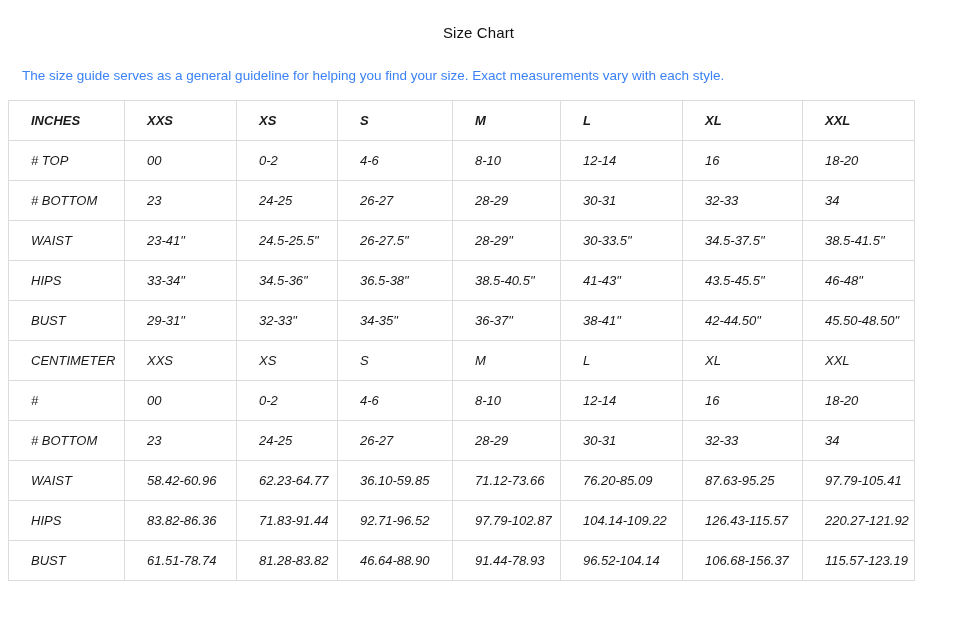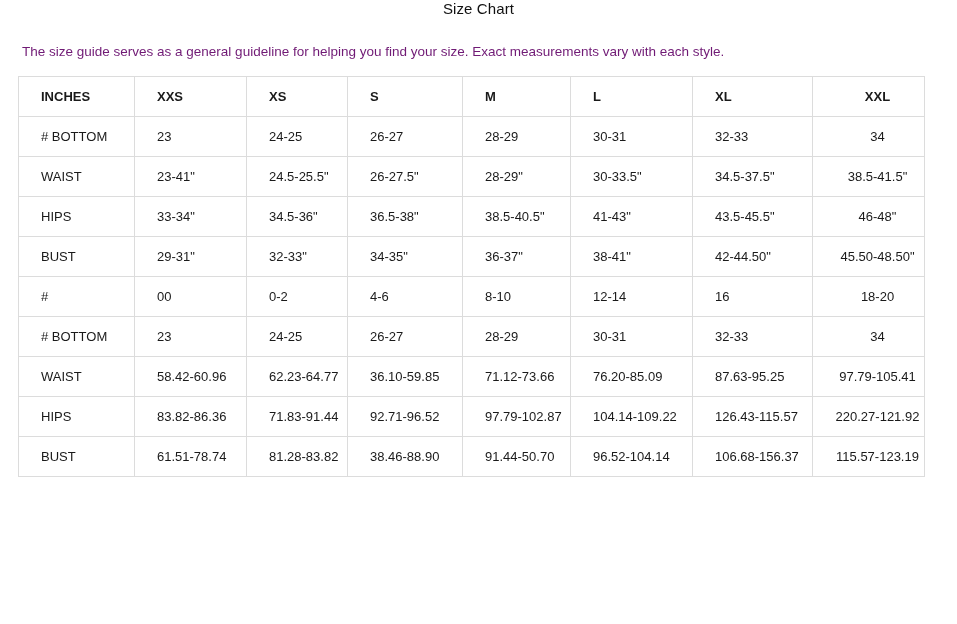--- a/index.html
+++ b/index.html
@@ -13,6 +13,7 @@
   }
   .page { width: 957px; height: 624px; background: #ffffff; }
   .page-title {
+    padding-top: 24px;
     text-align: center;
     font-size: 15px;
     font-weight: 500;

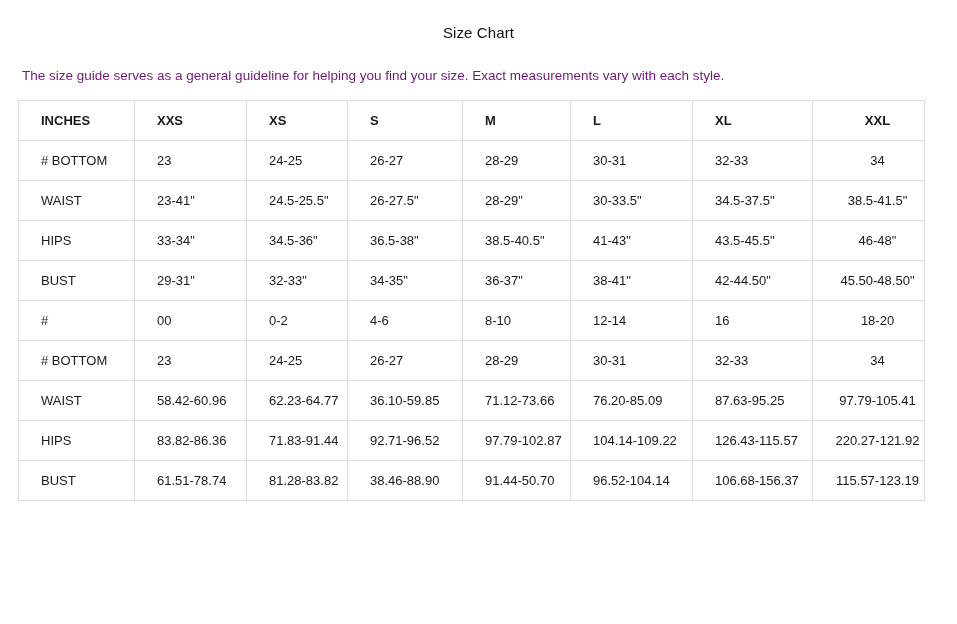--- a/index.html
+++ b/index.html
@@ -24,7 +24,7 @@
     margin: 27px 0 0 22px;
     font-size: 13.5px;
     font-weight: 400;
-    color: #701a75;
+    color: #3b82f6;
   }
   table.size-table {
     margin: 17px 25px 0 18px;

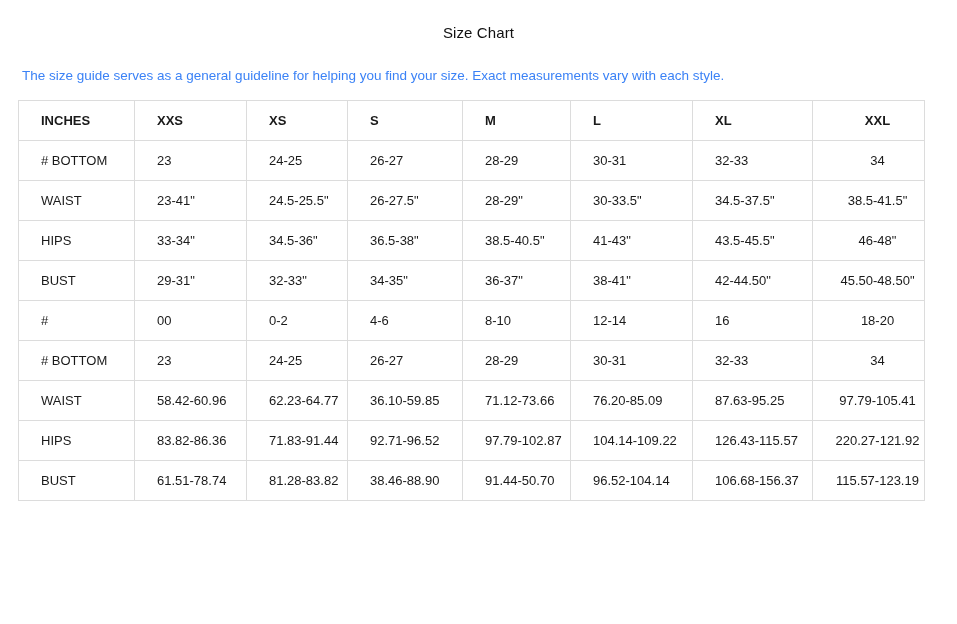--- a/index.html
+++ b/index.html
@@ -27,10 +27,11 @@
     color: #3b82f6;
   }
   table.size-table {
-    margin: 17px 25px 0 18px;
+    margin: 17px 25px 0 8px;
     border-collapse: collapse;
     table-layout: fixed;
     width: 906px;
+    font-style: italic;
   }
   table.size-table th, table.size-table td {
     border: 1px solid #dcdcdc;

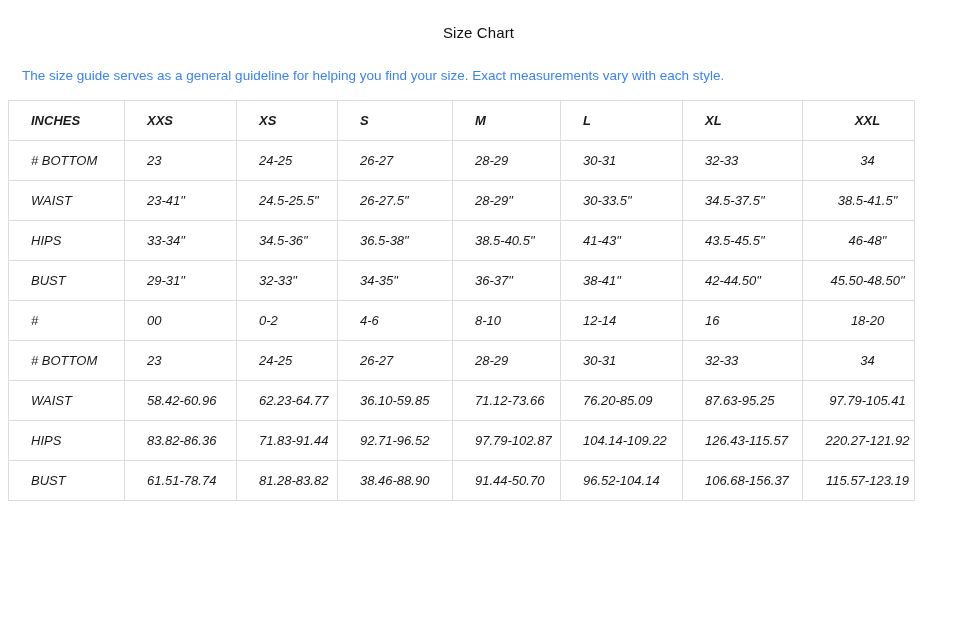--- a/index.html
+++ b/index.html
@@ -53,7 +53,7 @@
   .size-table th:nth-child(5), .size-table td:nth-child(5) { width: 108px; }
   .size-table th:nth-child(6), .size-table td:nth-child(6) { width: 122px; }
   .size-table th:nth-child(7), .size-table td:nth-child(7) { width: 120px; }
-  .size-table th:nth-child(8), .size-table td:nth-child(8) { width: 112px; text-align: center; }
+  .size-table th:nth-child(8), .size-table td:nth-child(8) { width: 112px; }
 </style>
 </head>
 <body>

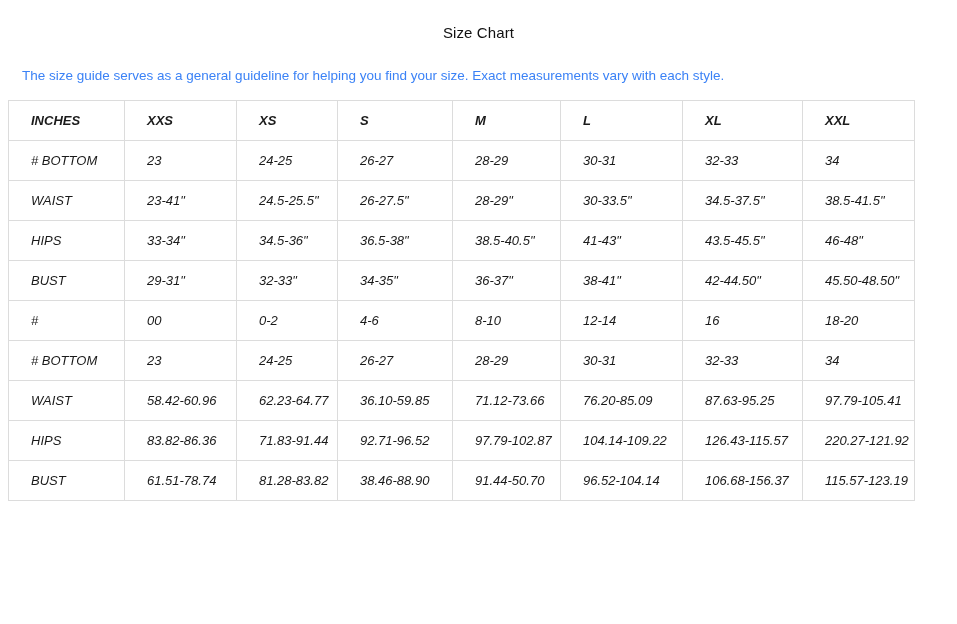--- a/index.html
+++ b/index.html
@@ -75,6 +75,16 @@
         </tr>
       </thead>
     <tbody>
+        <tr>
+          <td># TOP</td>
+          <td>00</td>
+          <td>0-2</td>
+          <td>4-6</td>
+          <td>8-10</td>
+          <td>12-14</td>
+          <td>16</td>
+          <td>18-20</td>
+        </tr>
         <tr>
           <td># BOTTOM</td>
           <td>23</td>

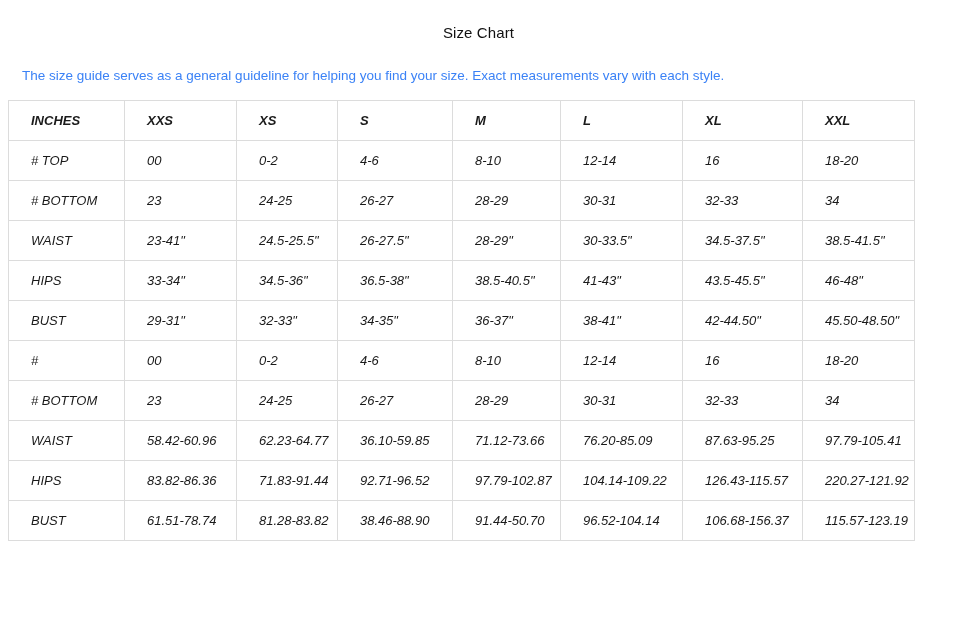--- a/index.html
+++ b/index.html
@@ -126,6 +126,16 @@
           <td>45.50-48.50"</td>
         </tr>
         <tr>
+          <td>CENTIMETER</td>
+          <td>XXS</td>
+          <td>XS</td>
+          <td>S</td>
+          <td>M</td>
+          <td>L</td>
+          <td>XL</td>
+          <td>XXL</td>
+        </tr>
+        <tr>
           <td>#</td>
           <td>00</td>
           <td>0-2</td>

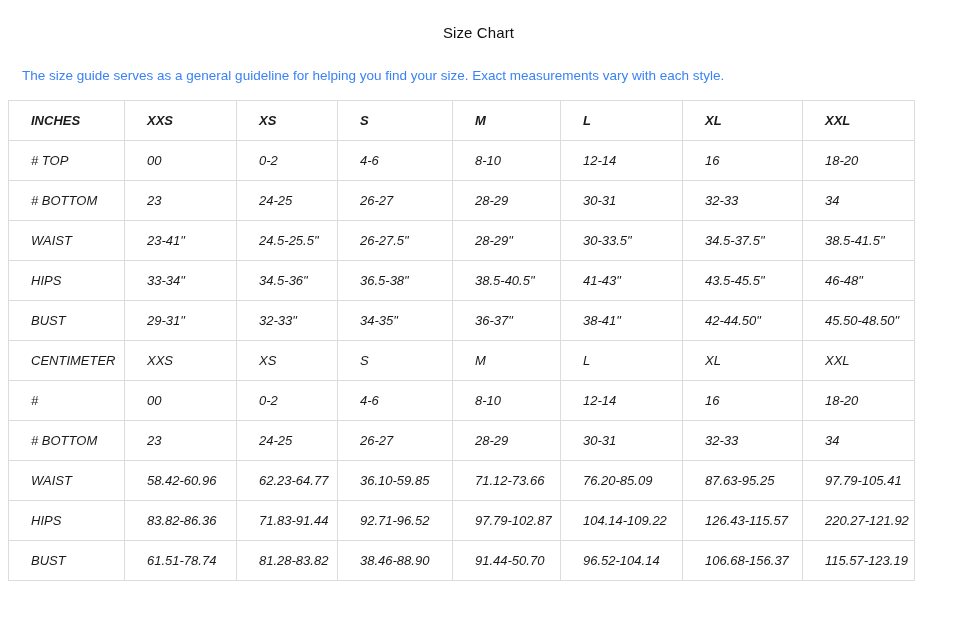--- a/index.html
+++ b/index.html
@@ -179,7 +179,7 @@
           <td>BUST</td>
           <td>61.51-78.74</td>
           <td>81.28-83.82</td>
-          <td>38.46-88.90</td>
+          <td>46.64-88.90</td>
           <td>91.44-50.70</td>
           <td>96.52-104.14</td>
           <td>106.68-156.37</td>

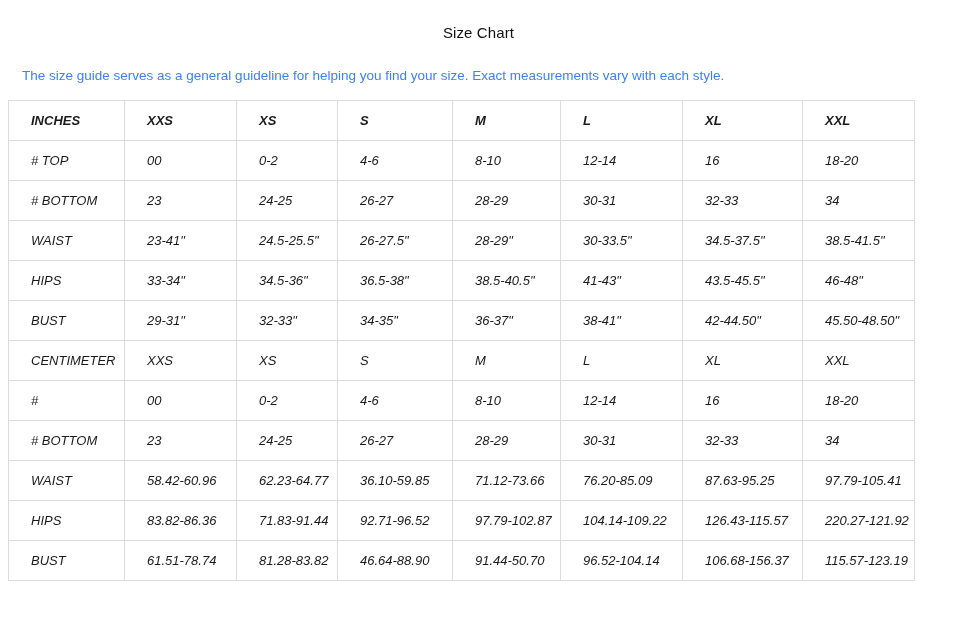--- a/index.html
+++ b/index.html
@@ -180,7 +180,7 @@
           <td>61.51-78.74</td>
           <td>81.28-83.82</td>
           <td>46.64-88.90</td>
-          <td>91.44-50.70</td>
+          <td>91.44-78.93</td>
           <td>96.52-104.14</td>
           <td>106.68-156.37</td>
           <td>115.57-123.19</td>

